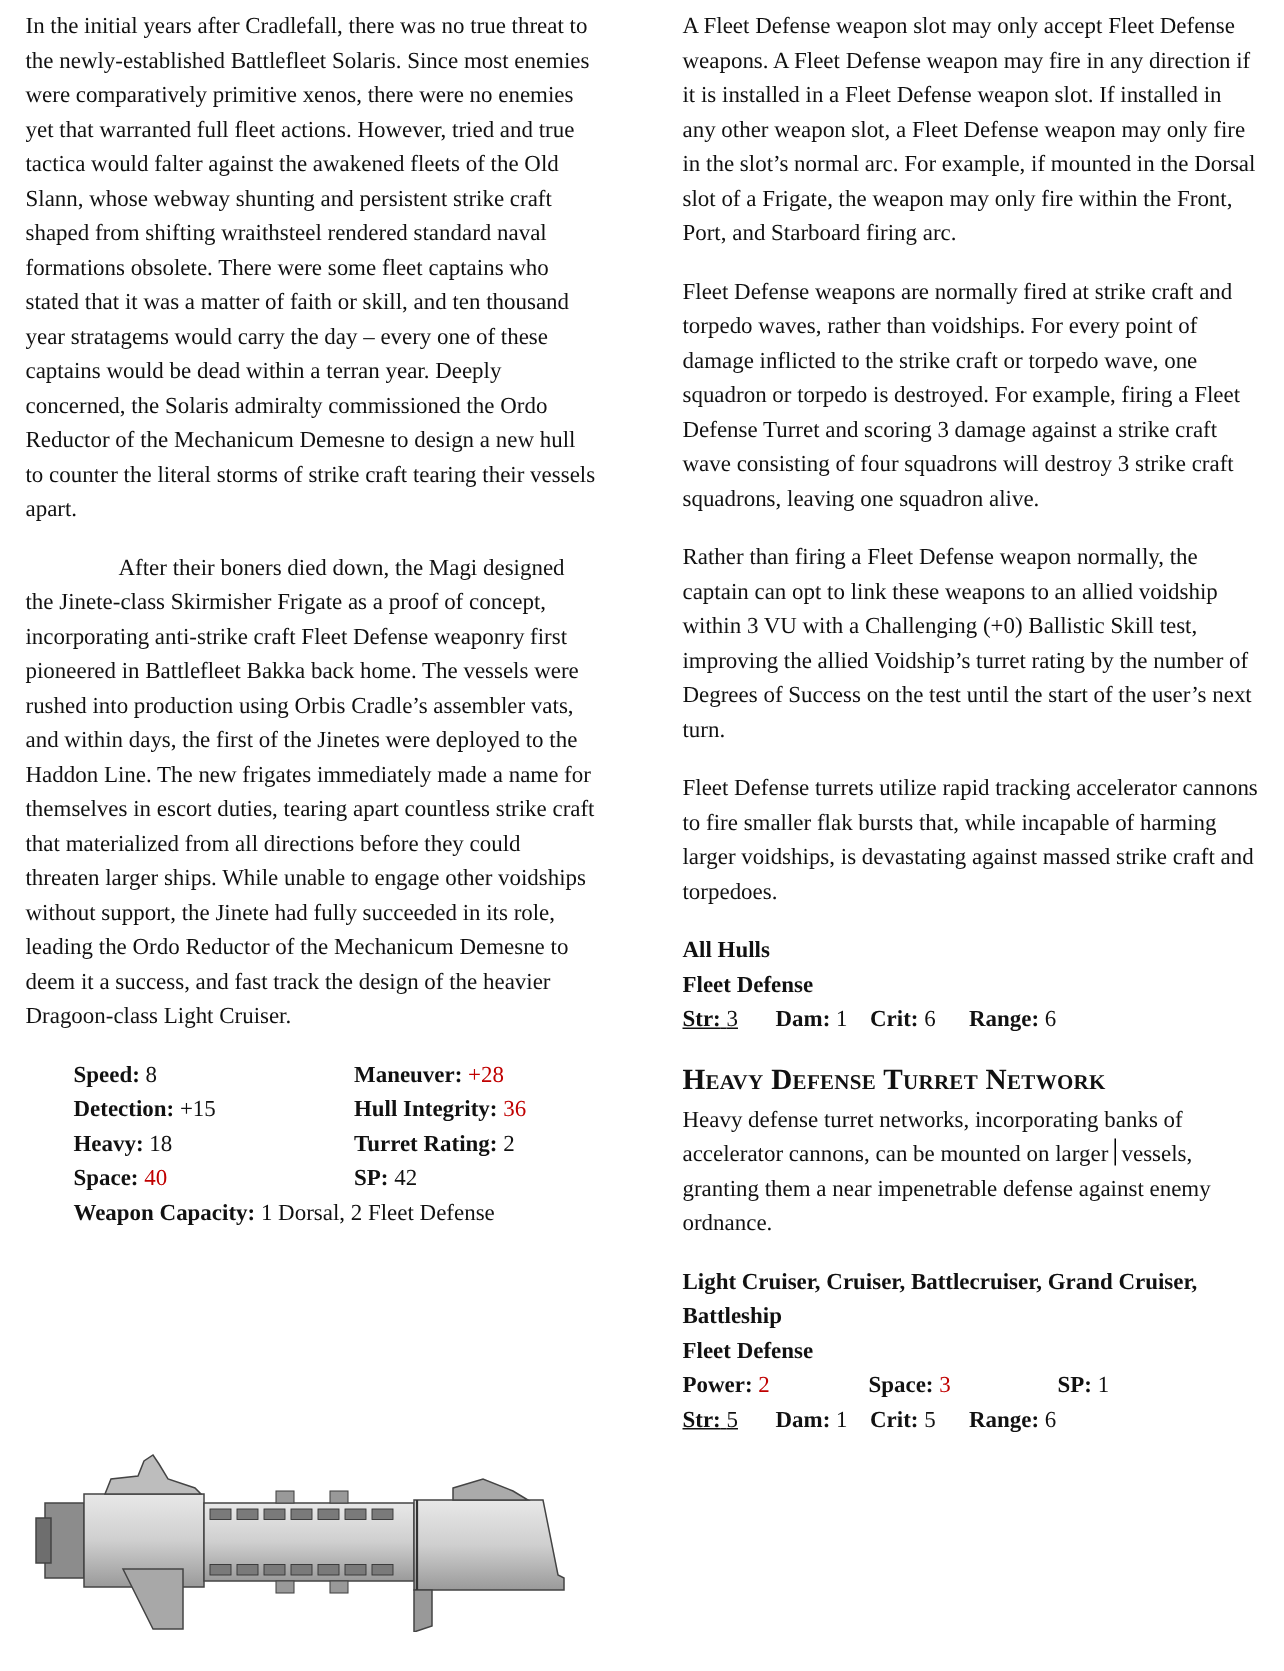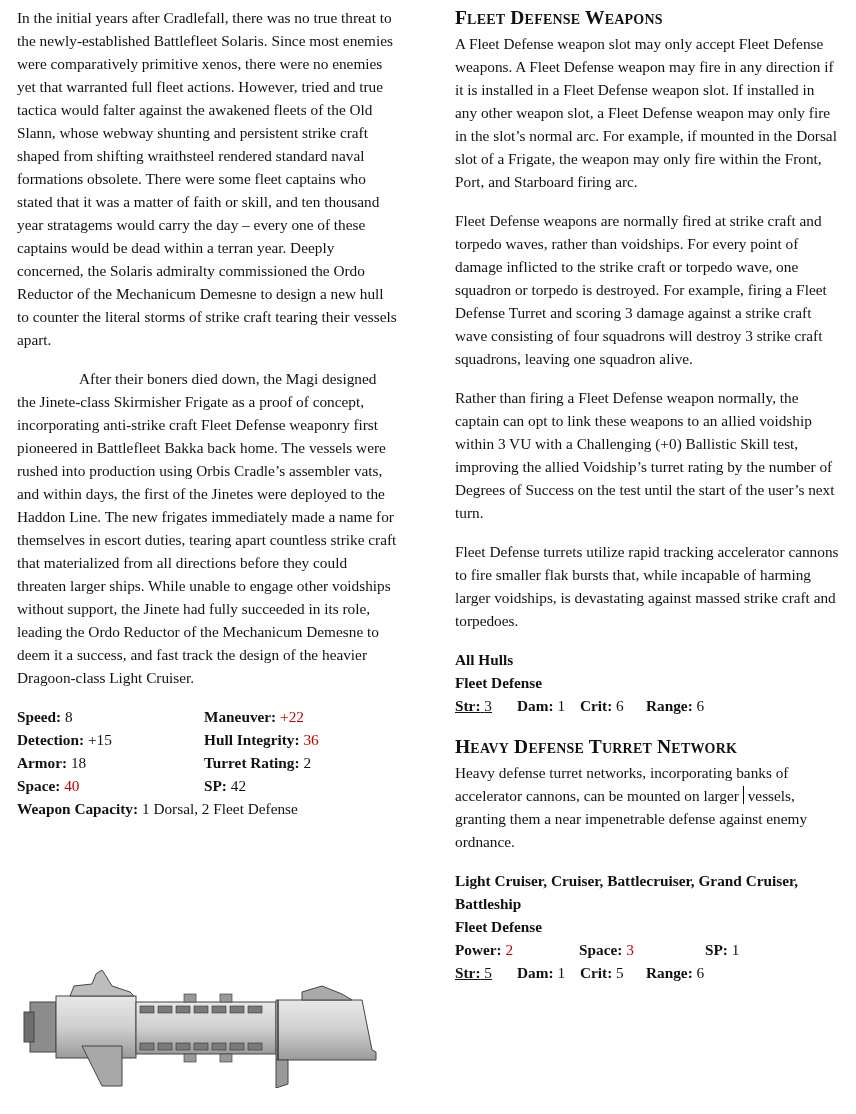--- a/index.html
+++ b/index.html
@@ -103,7 +103,6 @@
 </svg>
 
 <div class="col col-right">
-  <h2>Fleet Defense Weapons</h2>
   <p>A Fleet Defense weapon slot may only accept Fleet Defense weapons. A Fleet Defense weapon may fire in any direction if it is installed in a Fleet Defense weapon slot. If installed in any other weapon slot, a Fleet Defense weapon may only fire in the slot’s normal arc. For example, if mounted in the Dorsal slot of a Frigate, the weapon may only fire within the Front, Port, and Starboard firing arc.</p>
   <p>Fleet Defense weapons are normally fired at strike craft and torpedo waves, rather than voidships. For every point of damage inflicted to the strike craft or torpedo wave, one squadron or torpedo is destroyed. For example, firing a Fleet Defense Turret and scoring 3 damage against a strike craft wave consisting of four squadrons will destroy 3 strike craft squadrons, leaving one squadron alive.</p>
   <p>Rather than firing a Fleet Defense weapon normally, the captain can opt to link these weapons to an allied voidship within 3 VU with a Challenging (+0) Ballistic Skill test, improving the allied Voidship’s turret rating by the number of Degrees of Success on the test until the start of the user’s next turn.</p>

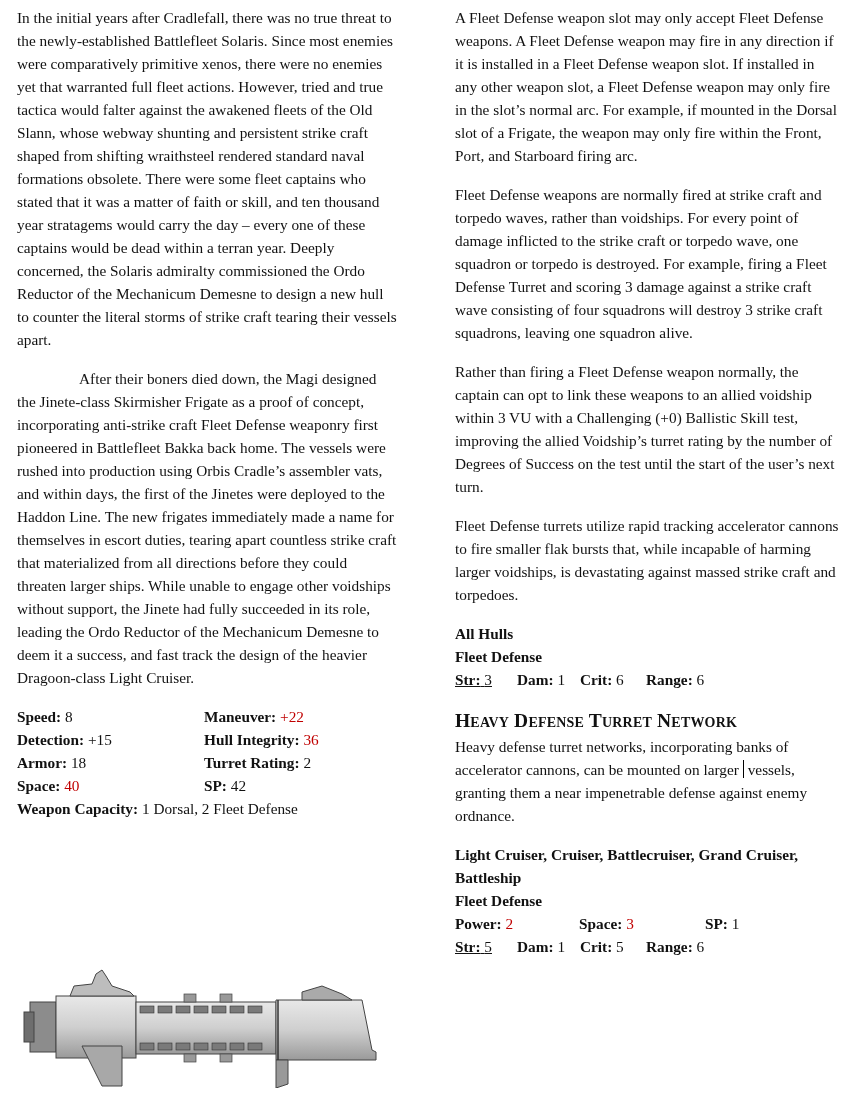--- a/index.html
+++ b/index.html
@@ -18,7 +18,7 @@
   p { margin: 0 0 16px 0; }
   p.indent { text-indent: 62px; }
   .red { color: #c00000; }
-  .stats { margin-top: 4px; }
+  .stats { margin-top: 4px; margin-left: 32px; }
   .stat-grid { display: grid; grid-template-columns: 187px 200px; }
   .stat-full { grid-column: 1 / span 2; }
   b { font-weight: bold; }

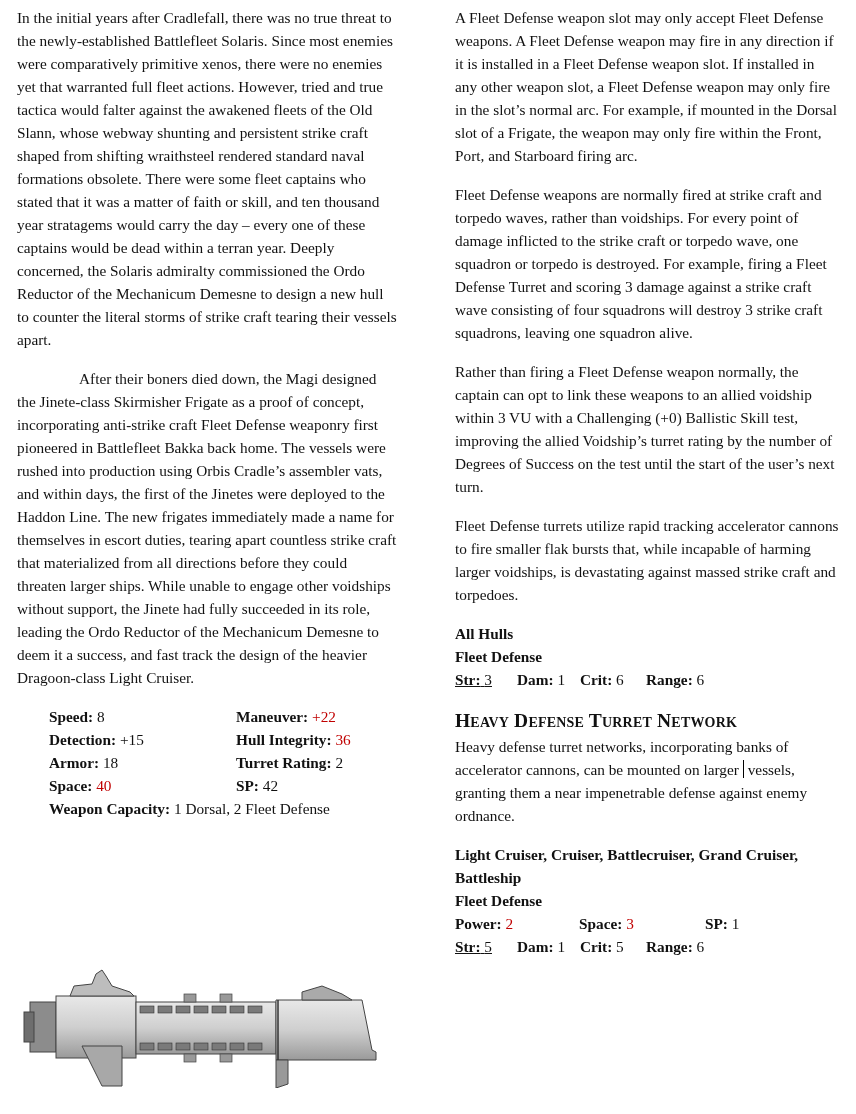--- a/index.html
+++ b/index.html
@@ -40,7 +40,7 @@
 
   <div class="stats stat-grid">
     <div><b>Speed:</b> <span>8</span></div>
-    <div><b>Maneuver:</b> <span class="red">+22</span></div>
+    <div><b>Maneuver:</b> <span class="red">+28</span></div>
     <div><b>Detection:</b> <span>+15</span></div>
     <div><b>Hull Integrity:</b> <span class="red">36</span></div>
     <div><b>Armor:</b> <span>18</span></div>

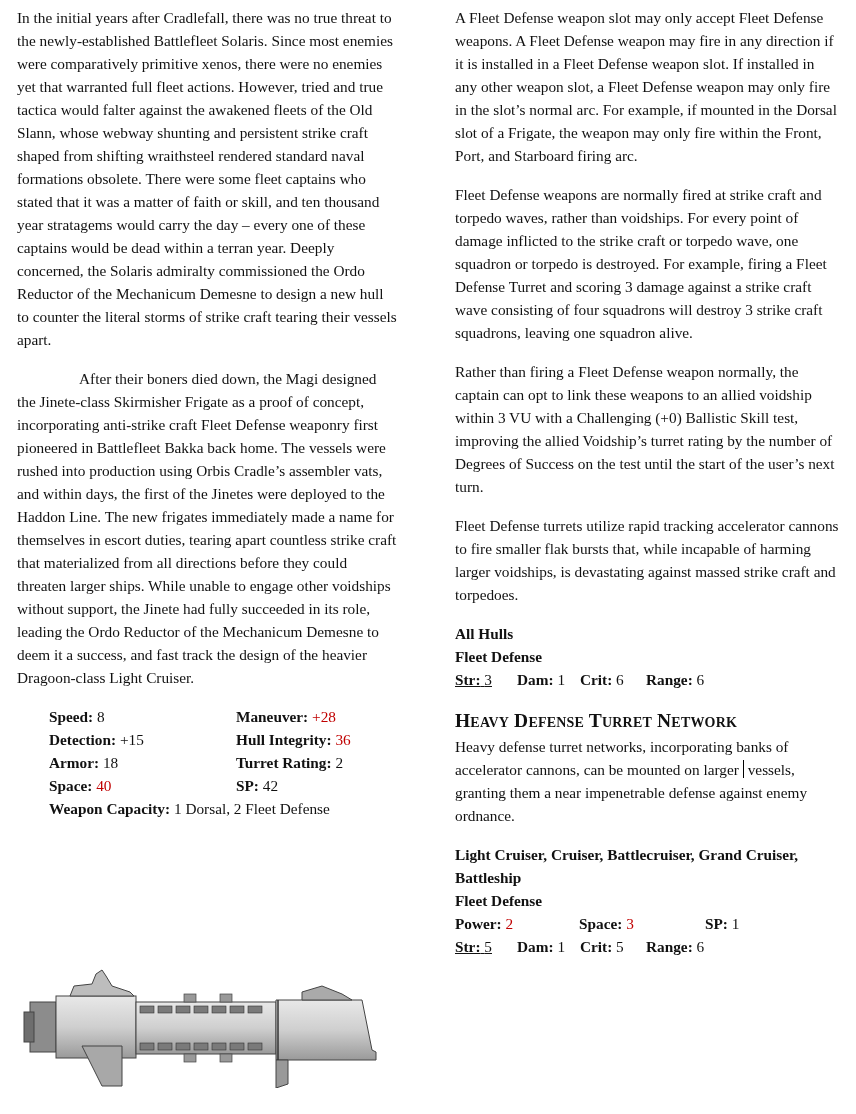--- a/index.html
+++ b/index.html
@@ -43,7 +43,7 @@
     <div><b>Maneuver:</b> <span class="red">+28</span></div>
     <div><b>Detection:</b> <span>+15</span></div>
     <div><b>Hull Integrity:</b> <span class="red">36</span></div>
-    <div><b>Armor:</b> <span>18</span></div>
+    <div><b>Heavy:</b> <span>18</span></div>
     <div><b>Turret Rating:</b> <span>2</span></div>
     <div><b>Space:</b> <span class="red">40</span></div>
     <div><b>SP:</b> <span>42</span></div>

